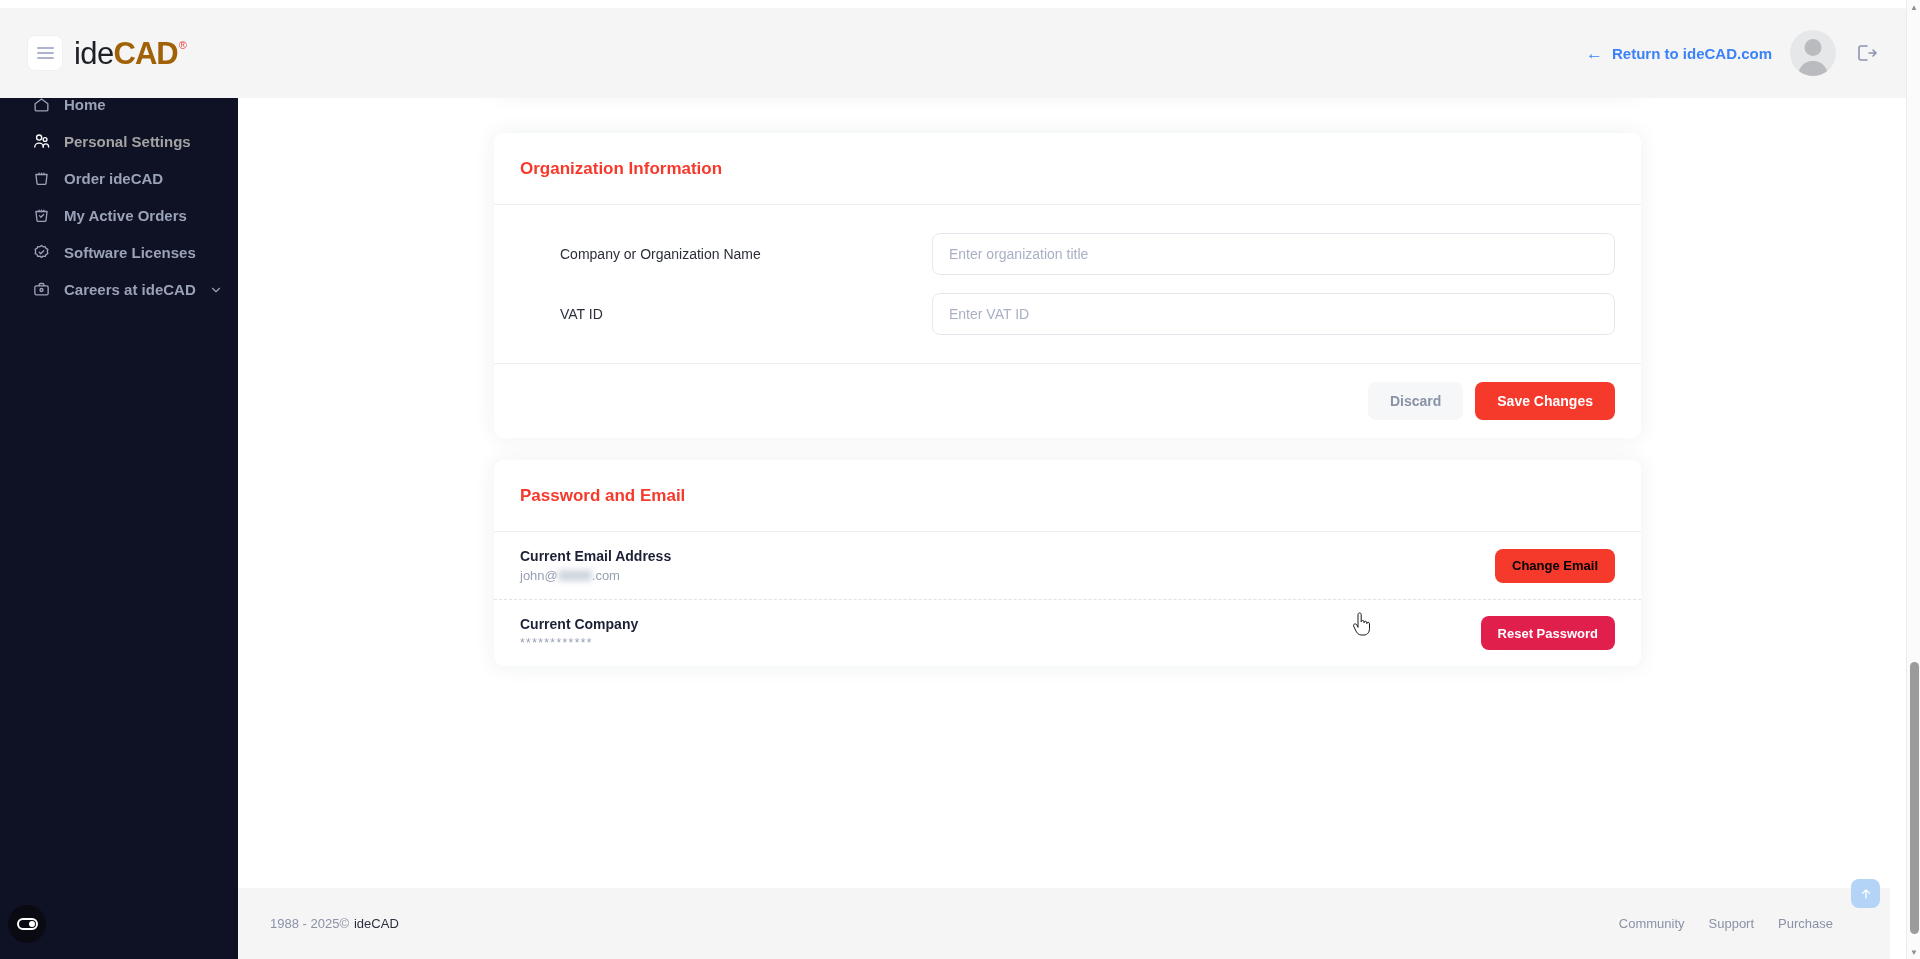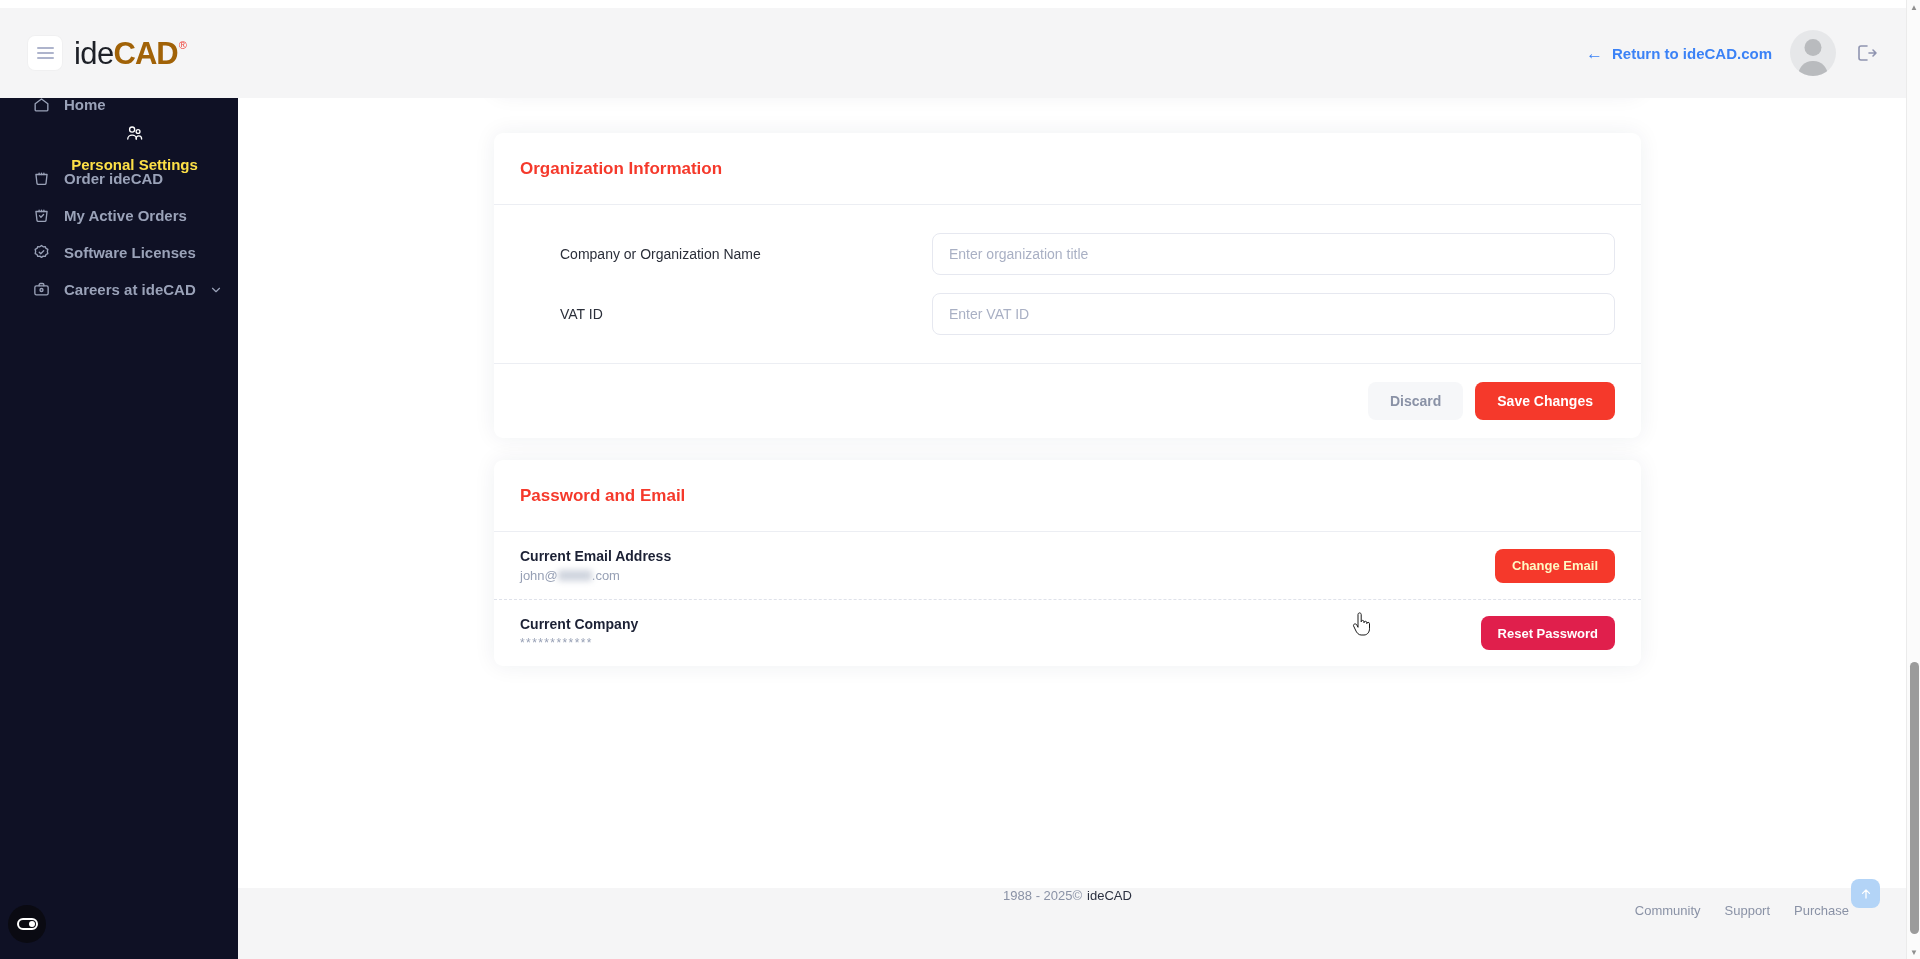--- a/index.html
+++ b/index.html
@@ -80,7 +80,7 @@
     cursor: pointer; position: relative;
     margin-bottom: 0;
   }
-  .nav-item.active { color: #fde047; flex-direction: column; }
+  .nav-item.active { color: #a3a3a3; }
   .nav-item .label { white-space: nowrap; }
   .nav-icon { width: 20px; height: 20px; display: flex; align-items: center; justify-content: center; flex: none; }
   .nav-chevron { margin-left: auto; margin-right: 22px; display: flex; align-items: center; }

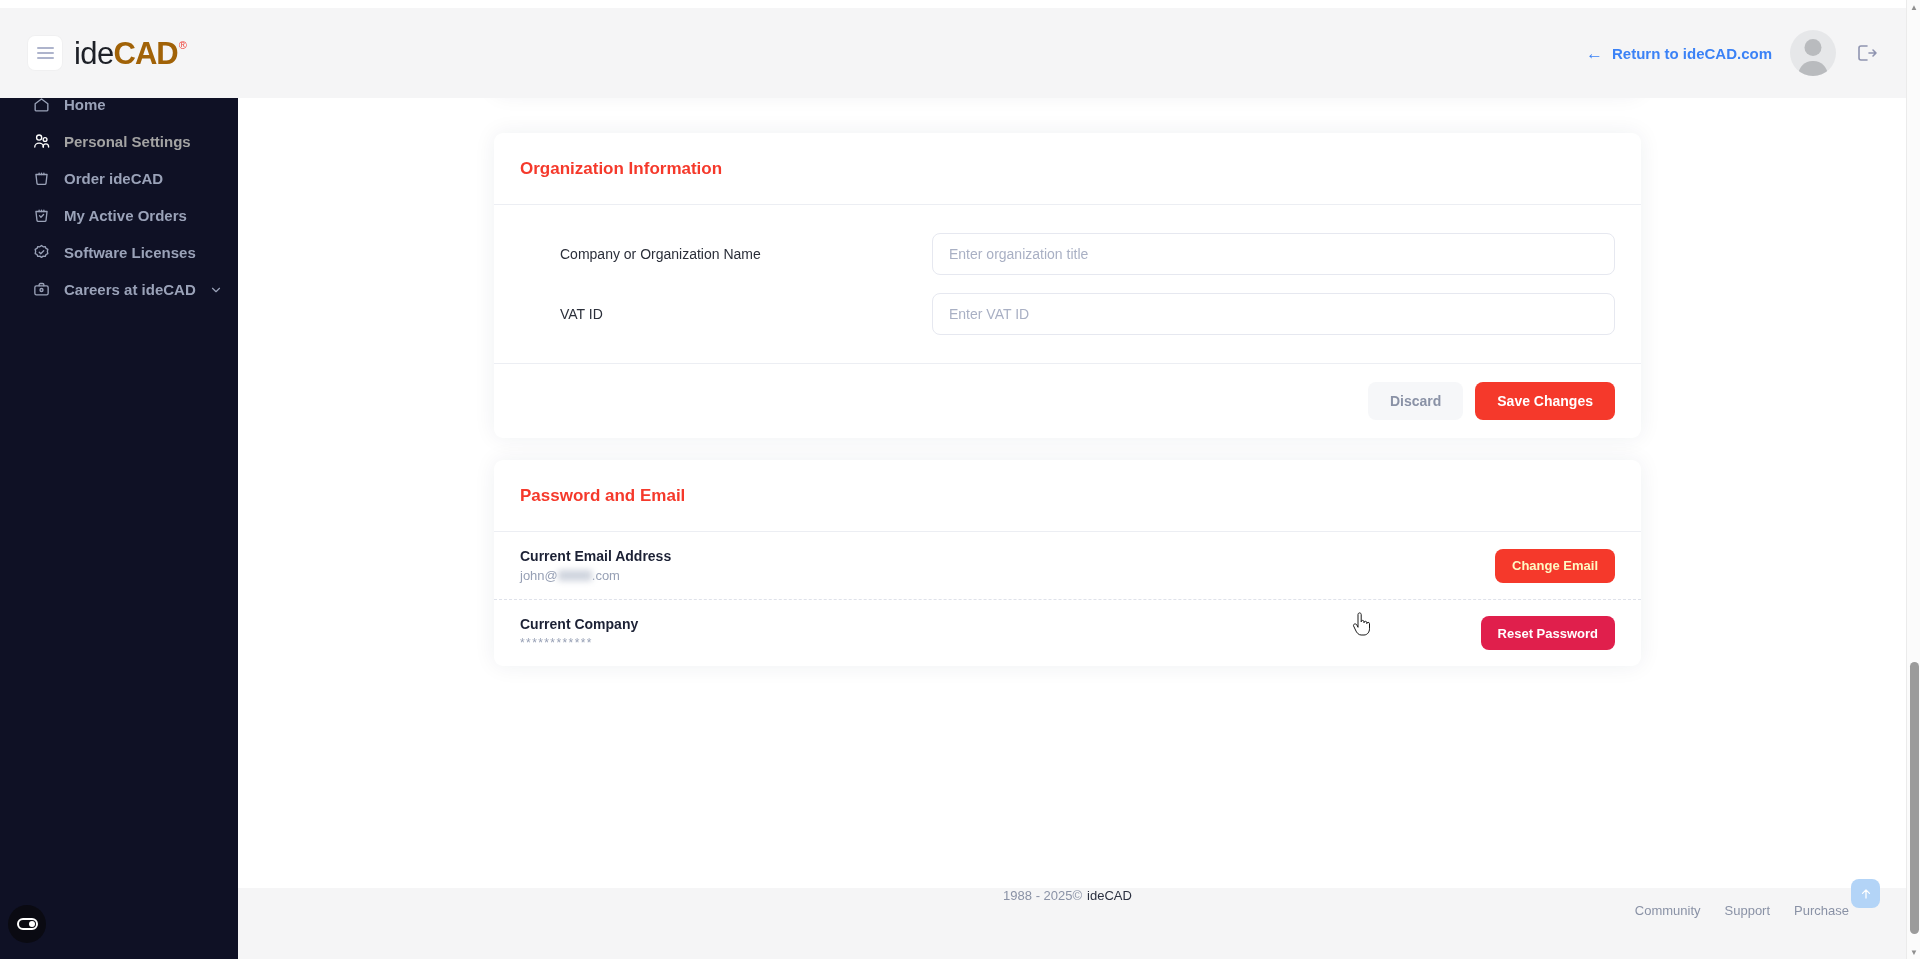--- a/index.html
+++ b/index.html
@@ -135,7 +135,7 @@
   }
   .btn-discard { background: #f6f7f9; color: #8a92a6; }
   .btn-save { background: #f5392b; color: #ffffff; }
-  .btn-change-email { background: #f5392b; color: #fef9c3; height: 34px; font-size: 13px; padding: 0 17px; }
+  .btn-change-email { background: #f5392b; color: #000000; height: 34px; font-size: 13px; padding: 0 17px; }
   .btn-reset-password { background: #e01f4c; color: #ffffff; height: 34px; font-size: 13px; padding: 0 17px; }
 
   .cred-row {

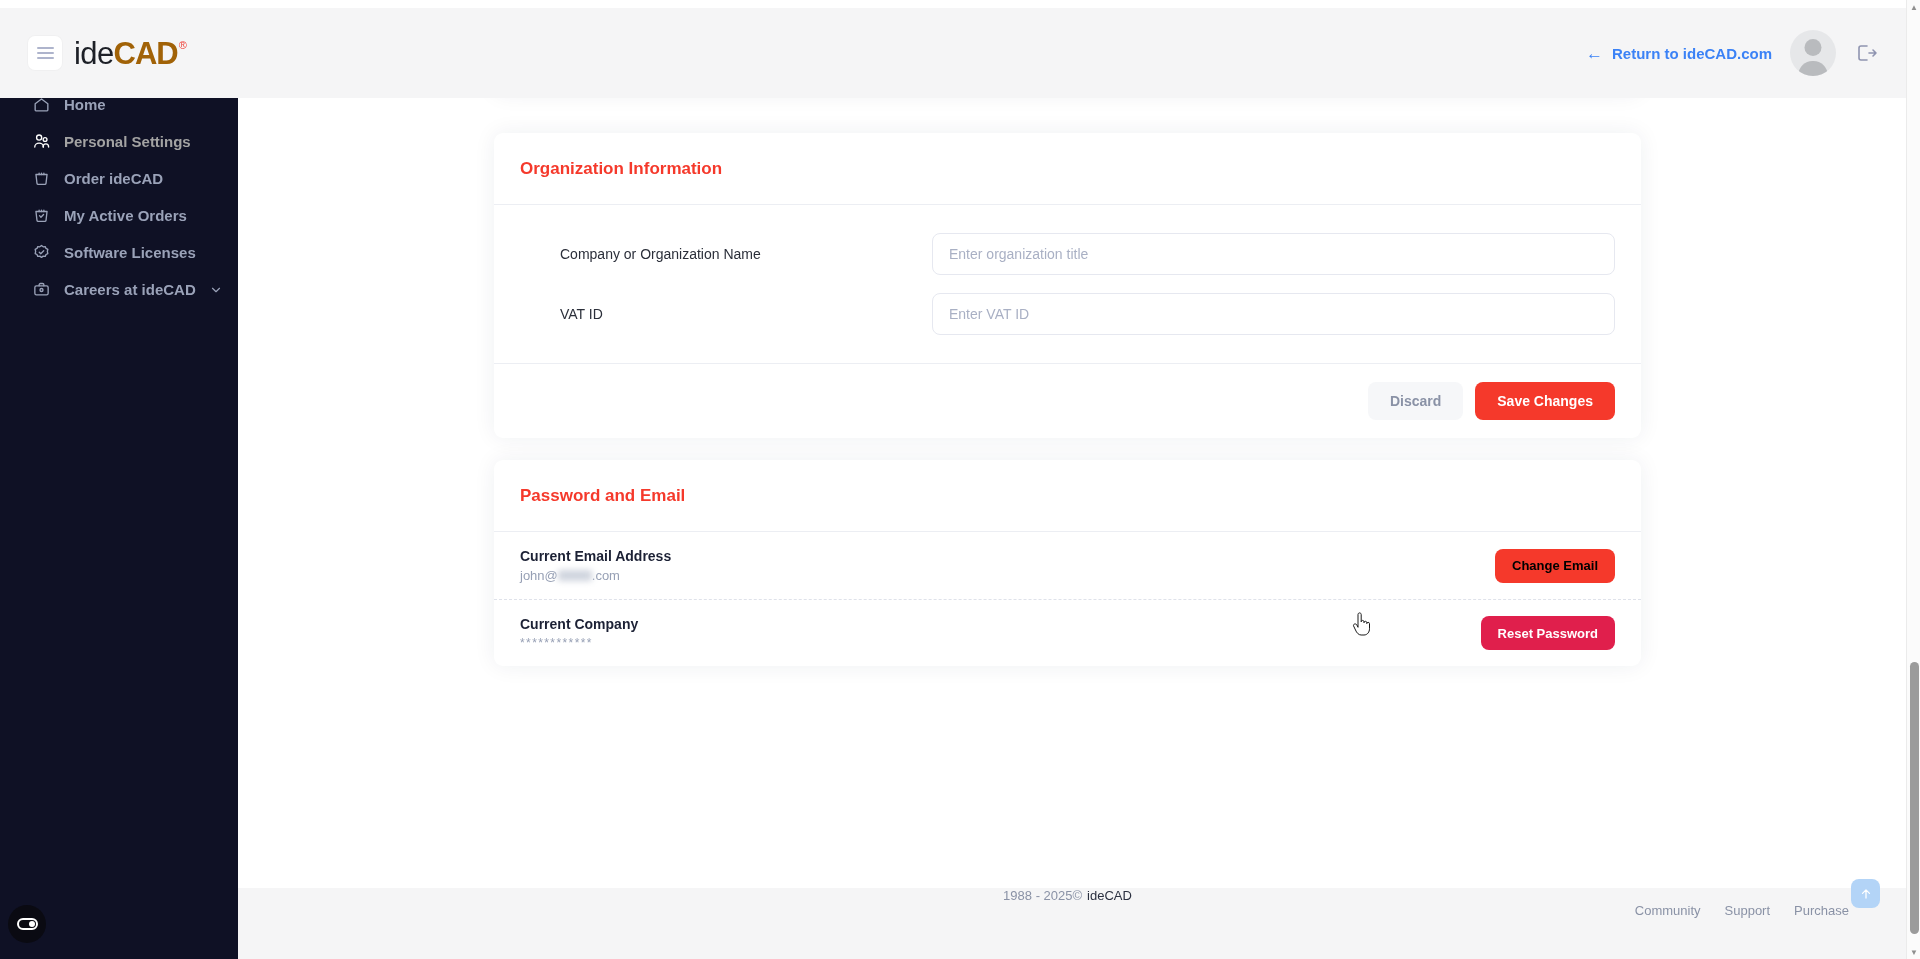--- a/index.html
+++ b/index.html
@@ -154,12 +154,11 @@
 
   
   .footer {
-    position: absolute; left: 229px; bottom: 0;
+    position: absolute; left: 213px; bottom: 0;
     width: 1677px; height: 71px;
     background: #f5f5f6;
     display: flex; align-items: center;
     padding: 0 57px;
-    flex-direction: column;
   }
   .copyright { font-size: 13px; color: #8a92a6; }
   .copyright .brand-name { color: #2b3040; font-weight: 400; margin-left: 5px; }

